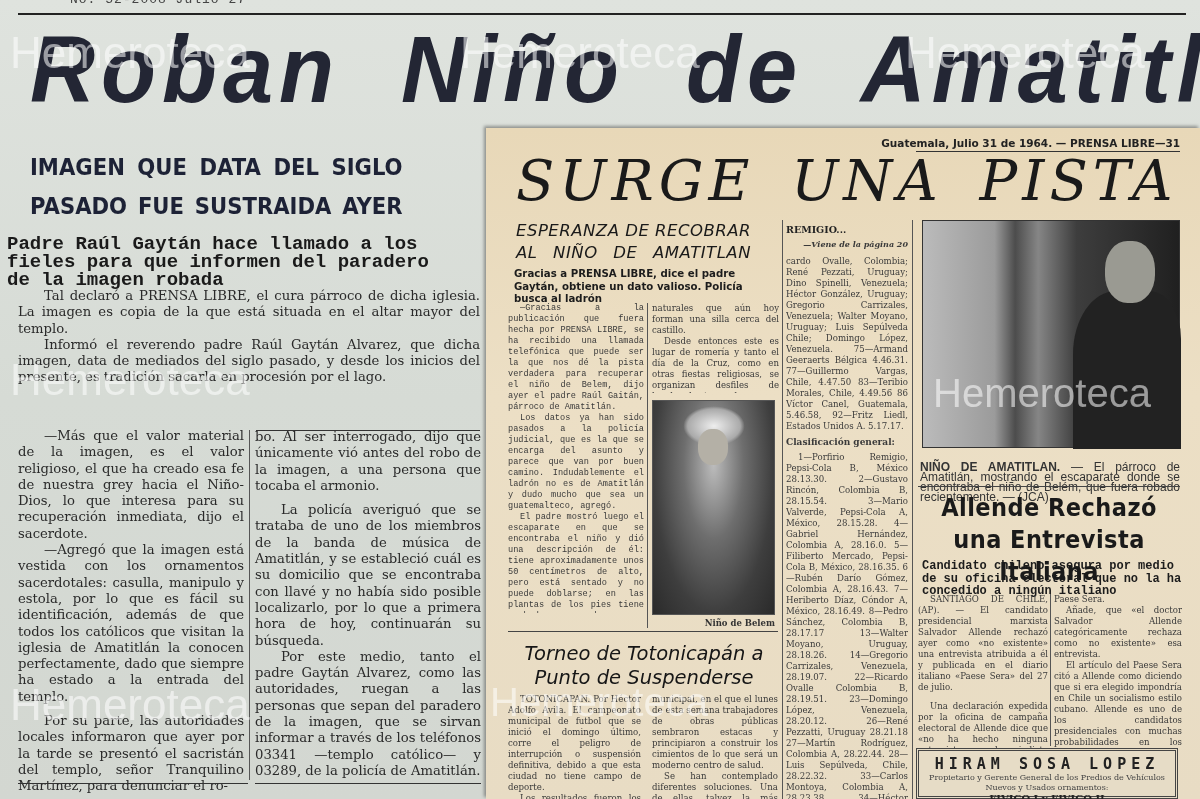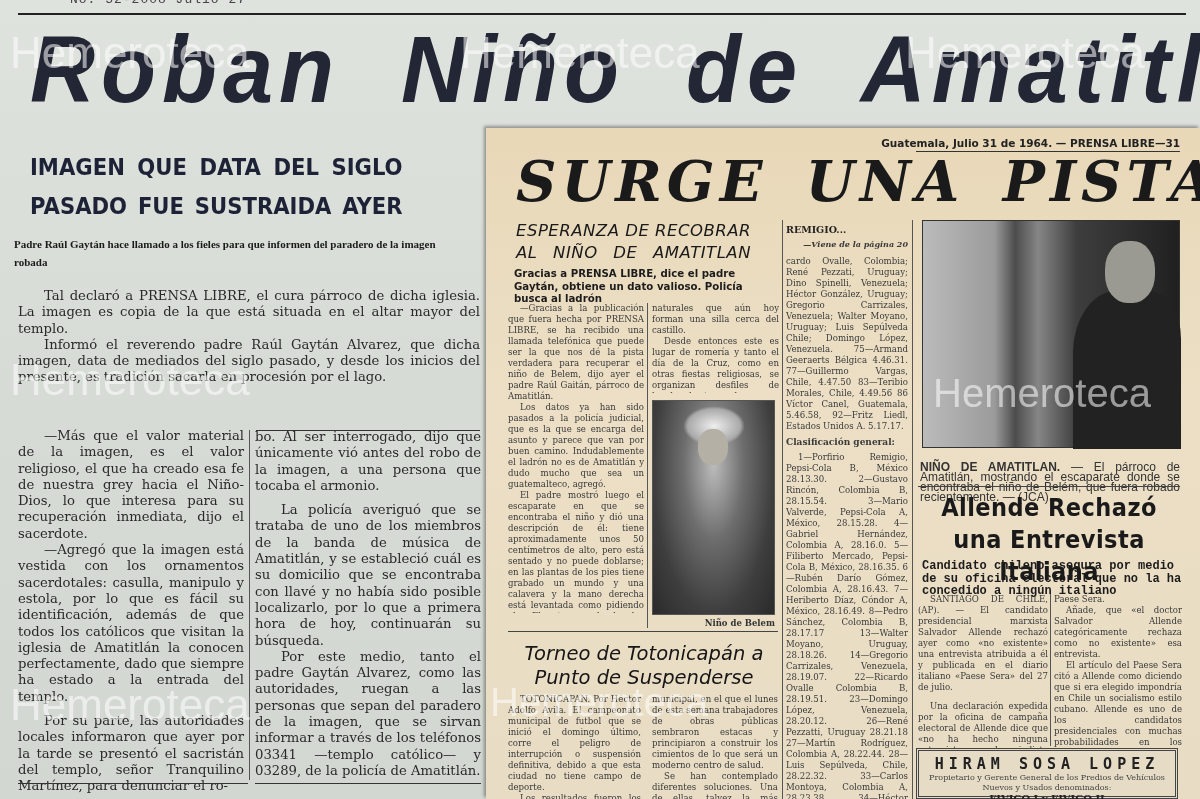--- a/index.html
+++ b/index.html
@@ -72,7 +72,7 @@
   .clip-dateline-rule { position: absolute; left: 430px; top: 23px; width: 264px; height: 1px; background: #333; }
   .clip-headline {
     position: absolute; left: 30px; top: 20px; width: 660px;
-    font-family: "DejaVu Serif", serif; font-weight: 700; font-style: italic;
+    font-family: "DejaVu Serif", serif; font-weight: 400; font-style: italic;
     font-size: 56px; line-height: 66px; color: #1a1a1a; letter-spacing: 5px; word-spacing: 14px;
     transform: scaleX(1.0); white-space: nowrap;
   }

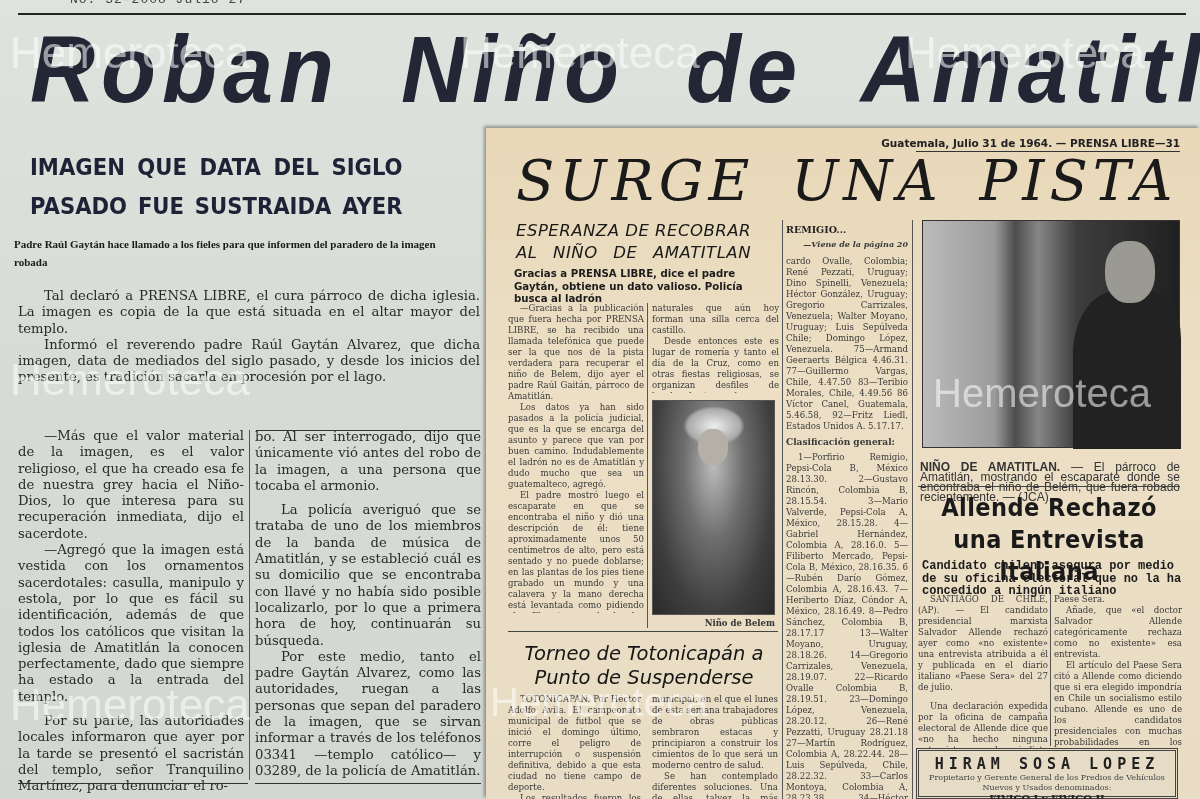--- a/index.html
+++ b/index.html
@@ -41,8 +41,8 @@
     transform: scaleX(0.92); transform-origin: left;
   }
   .left-article .subdeck {
-    position: absolute; left: 14px; top: 95px; width: 440px;
-    font-family: Liberation Serif, serif; font-weight: 700; font-size: 11px; line-height: 18px;
+    position: absolute; left: 7px; top: 95px; width: 440px;
+    font-family: Liberation Mono, monospace; font-weight: 700; font-size: 19px; line-height: 18px;
     color: #1a1a1a;
   }
   .body-text {

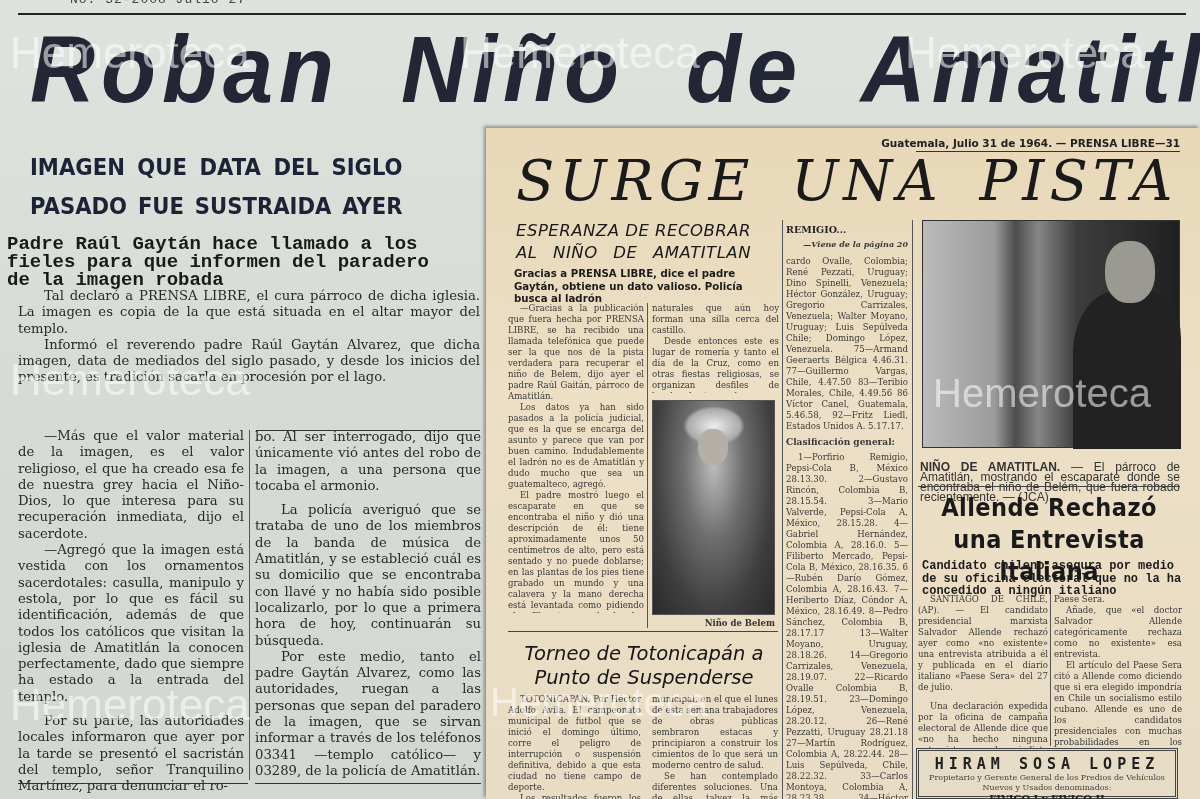--- a/index.html
+++ b/index.html
@@ -91,7 +91,7 @@
   }
   .clip-body p { text-indent: 12px; }
   .clip-body .sub { font-weight: 700; text-indent: 0; margin-top: 5px; margin-bottom: 4px; font-size: 9px; }
-  .esp-col1 { position: absolute; left: 22px; top: 175px; width: 136px; height: 310px; overflow: hidden; }
+  .esp-col1 { position: absolute; left: 22px; top: 175px; width: 136px; height: 310px; overflow: hidden; font-family: Liberation Mono, monospace; }
   .esp-col2 { position: absolute; left: 166px; top: 175px; width: 127px; height: 90px; overflow: hidden; }
   .esp-colrule { position: absolute; left: 161px; top: 175px; width: 1px; height: 325px; background: #555; }
   .nino-photo {

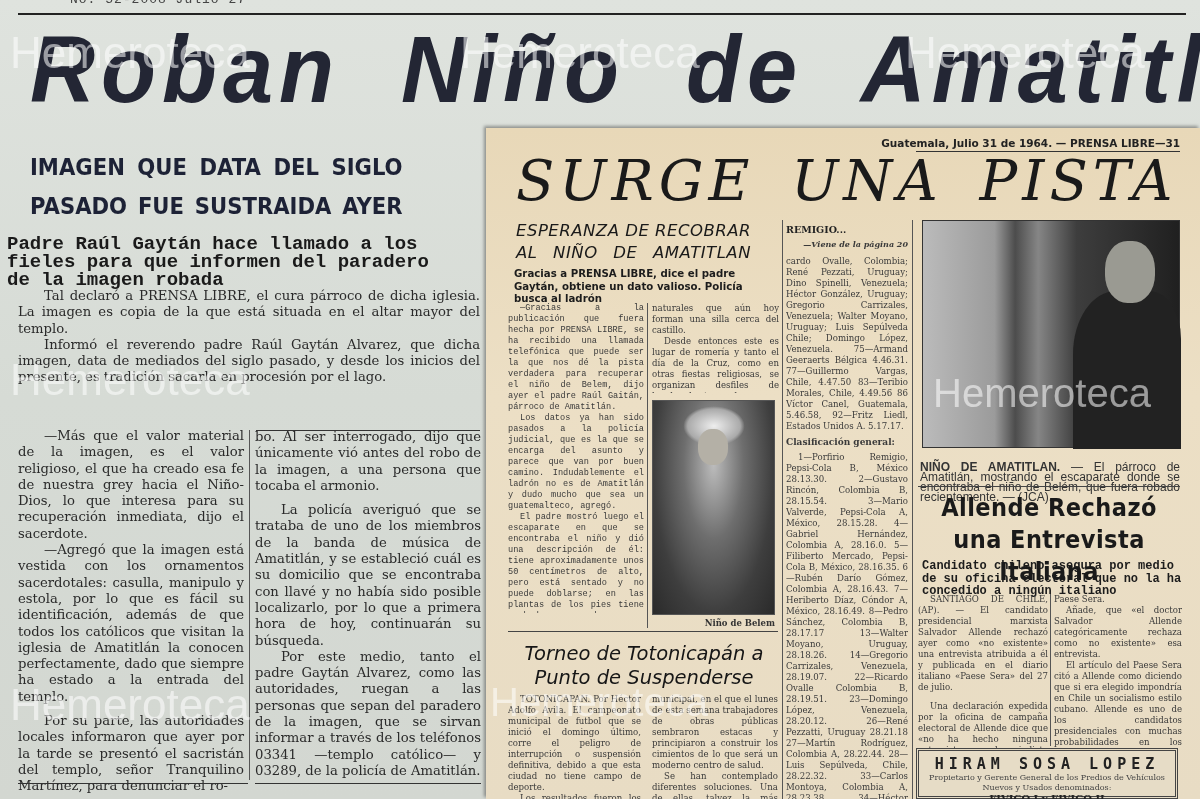--- a/index.html
+++ b/index.html
@@ -292,7 +292,7 @@
   <div class="ad-box">
     <div class="ad-name">HIRAM SOSA LOPEZ</div>
     <div class="ad-line">Propietario y Gerente General de los Predios de Vehículos</div>
-    <div class="ad-line">Nuevos y Usados denominados:</div>
+    <div class="ad-line">Nuevos y Usados ornamentos:</div>
     <div class="ad-brand">FIVICO I y FIVICO II</div>
   </div>
 </div>

